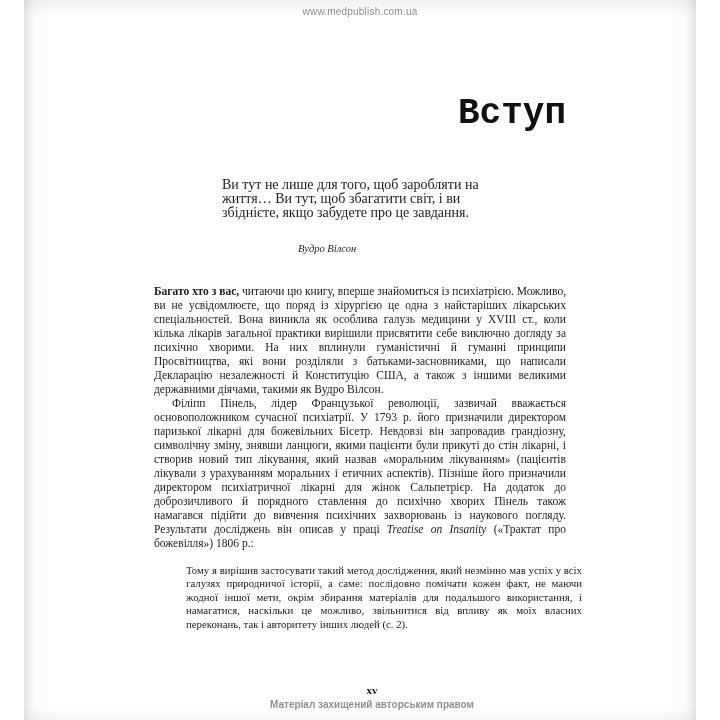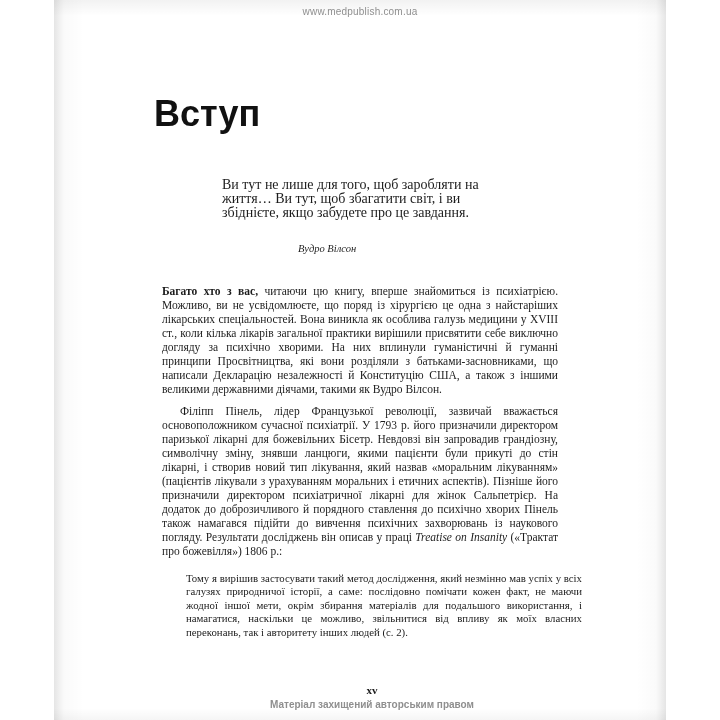--- a/index.html
+++ b/index.html
@@ -9,7 +9,7 @@
   }
   .page {
     position: relative;
-    width: 612px;
+    width: 672px;
     height: 720px;
     margin: 0 auto;
     color: #1c1c1c;

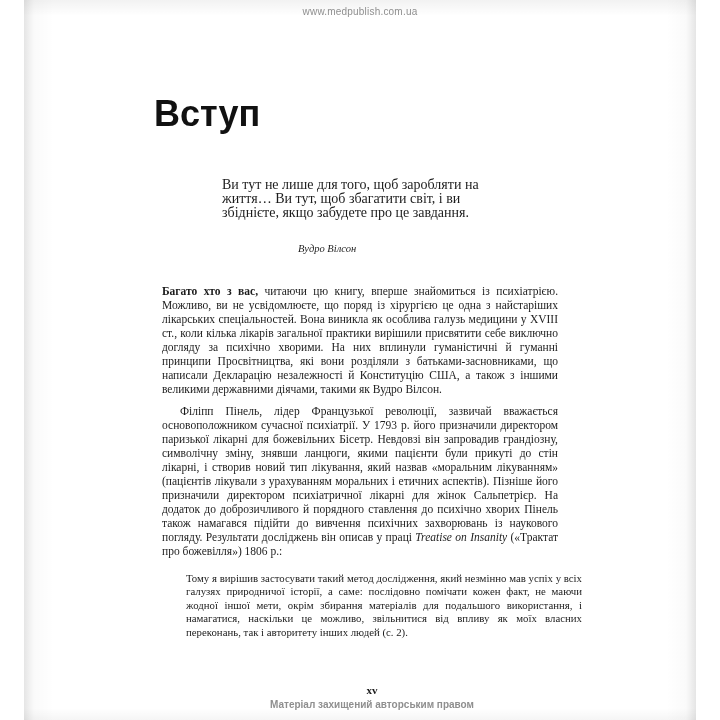--- a/index.html
+++ b/index.html
@@ -39,8 +39,8 @@
   }
   .title {
     margin: 94px 0 0 0;
-    text-align: left;
-    font-family: Liberation Sans, sans-serif;
+    text-align: right;
+    font-family: Liberation Mono, monospace;
     font-weight: bold;
     font-size: 36px;
     line-height: 1.1;

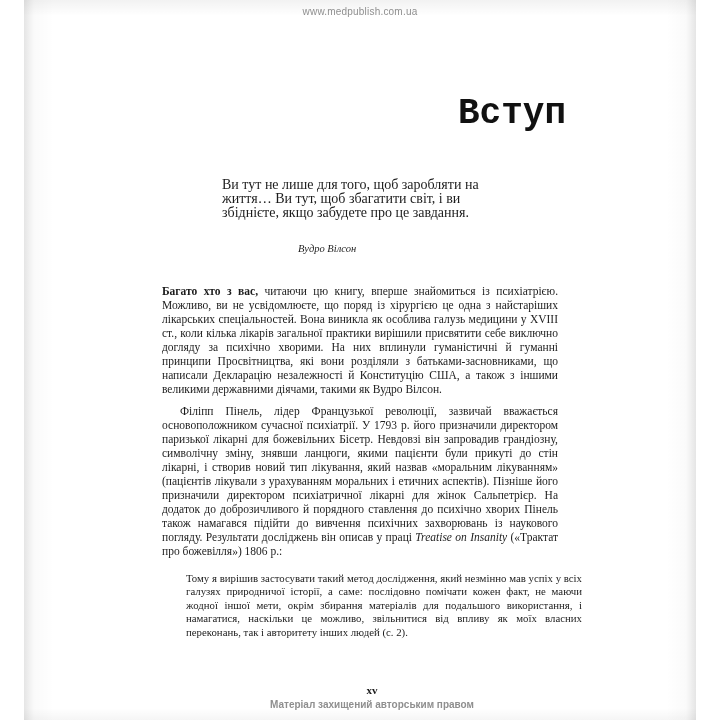--- a/index.html
+++ b/index.html
@@ -64,7 +64,7 @@
     line-height: 14px;
   }
   .para {
-    margin: 8px;
+    margin: 0;
     font-size: 11.5px;
     line-height: 14px;
     text-align: justify;

